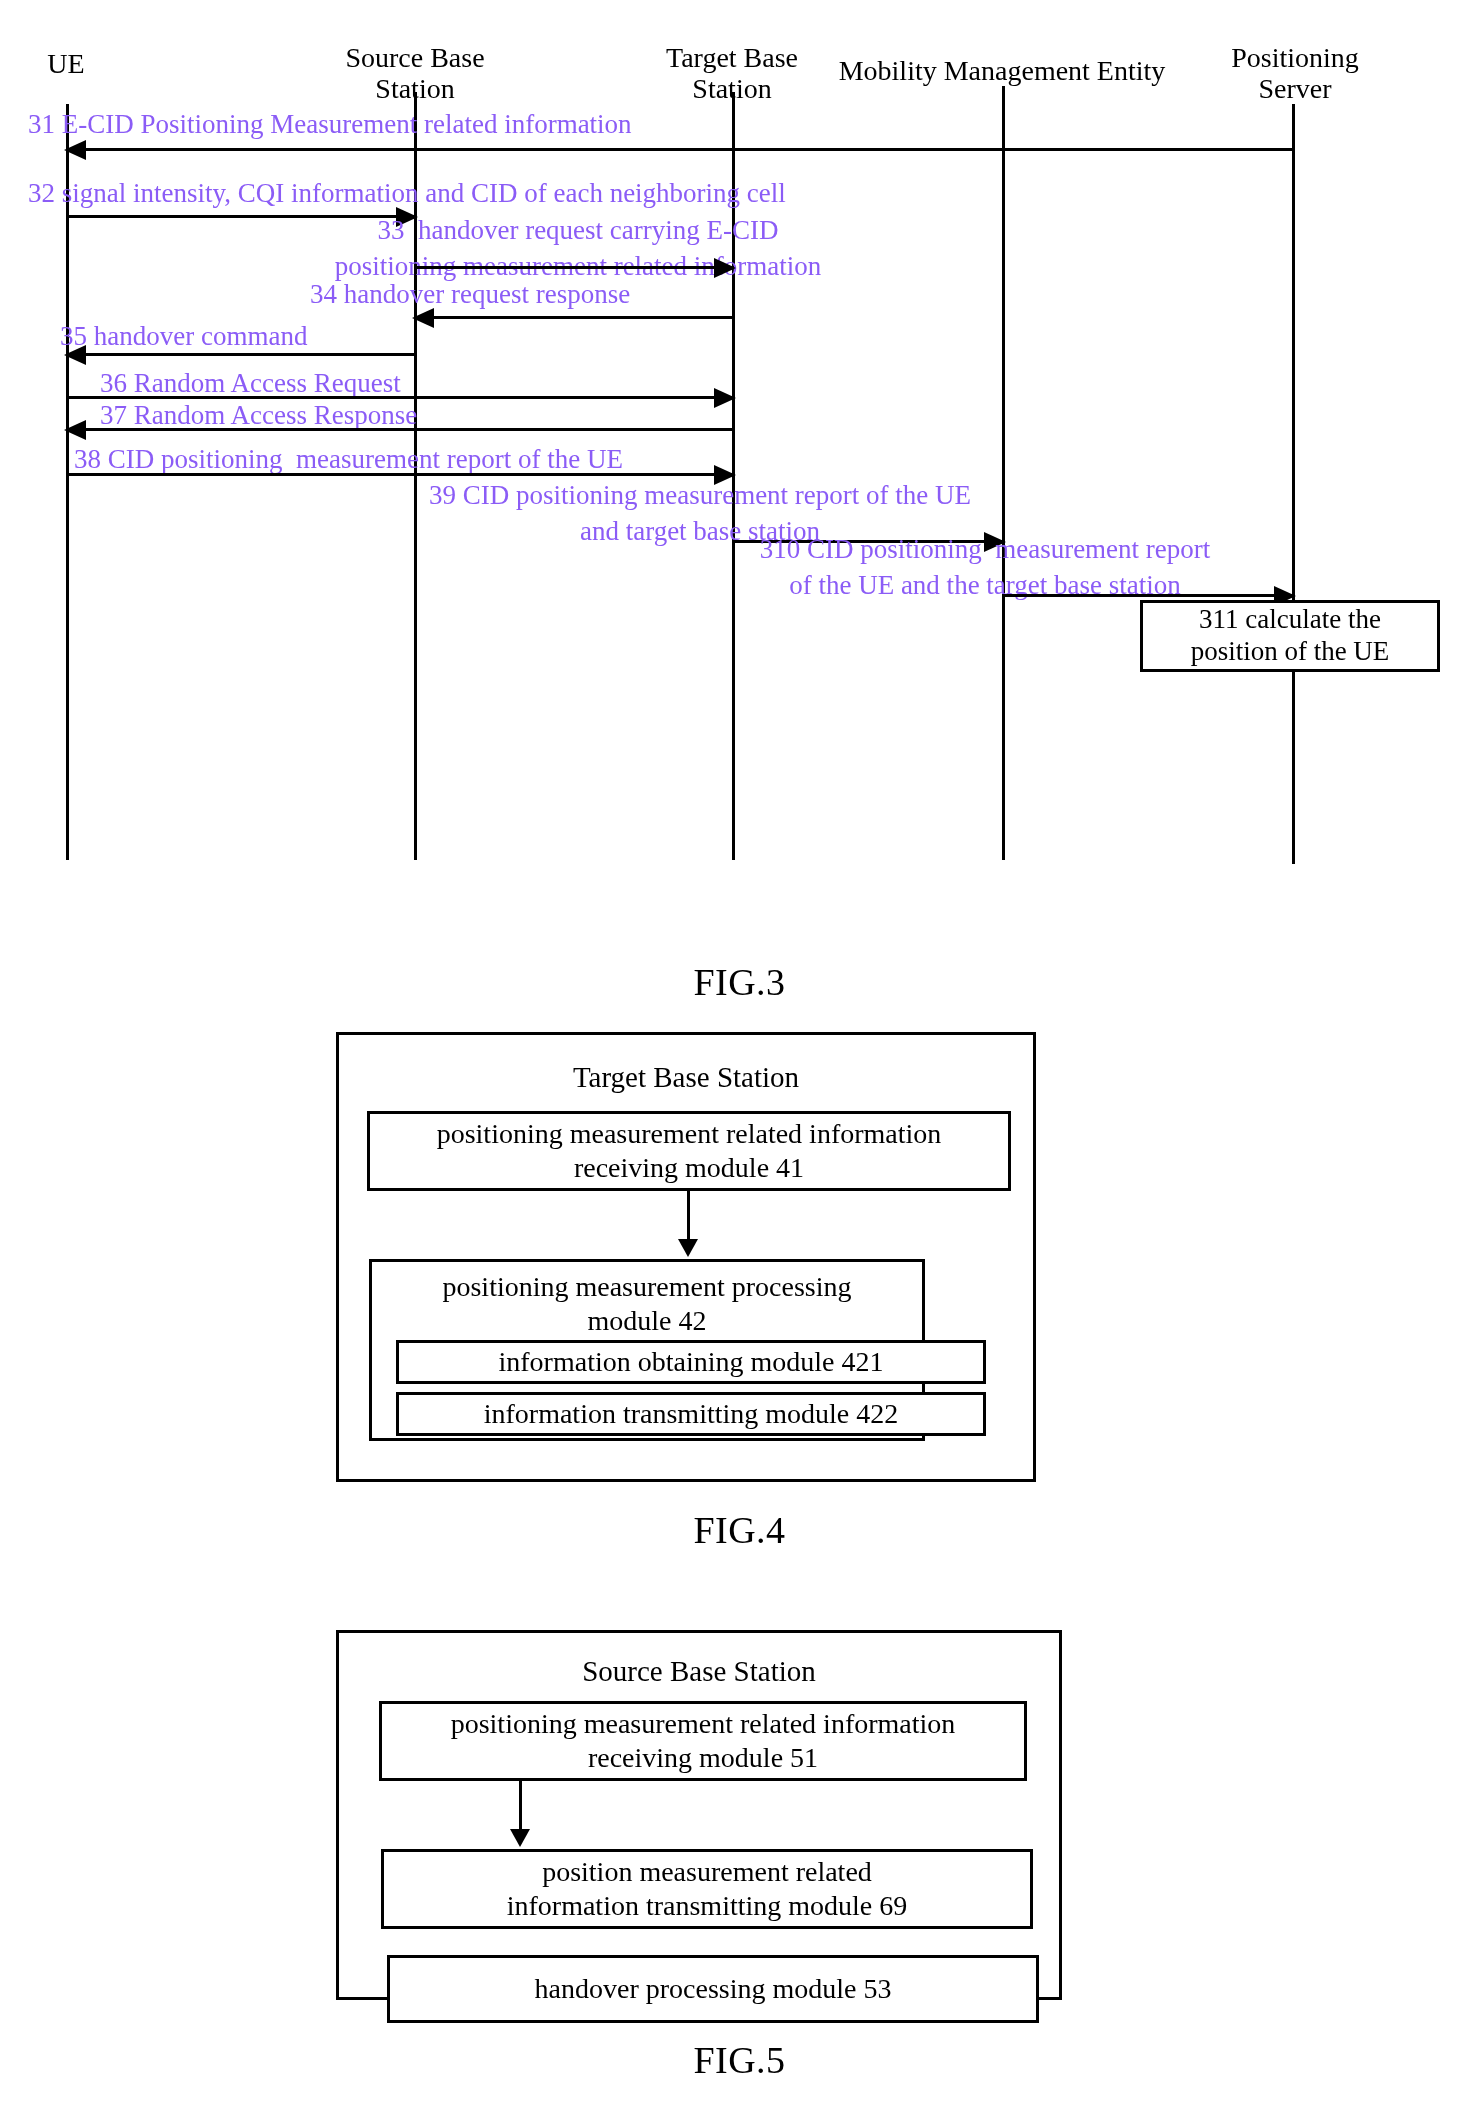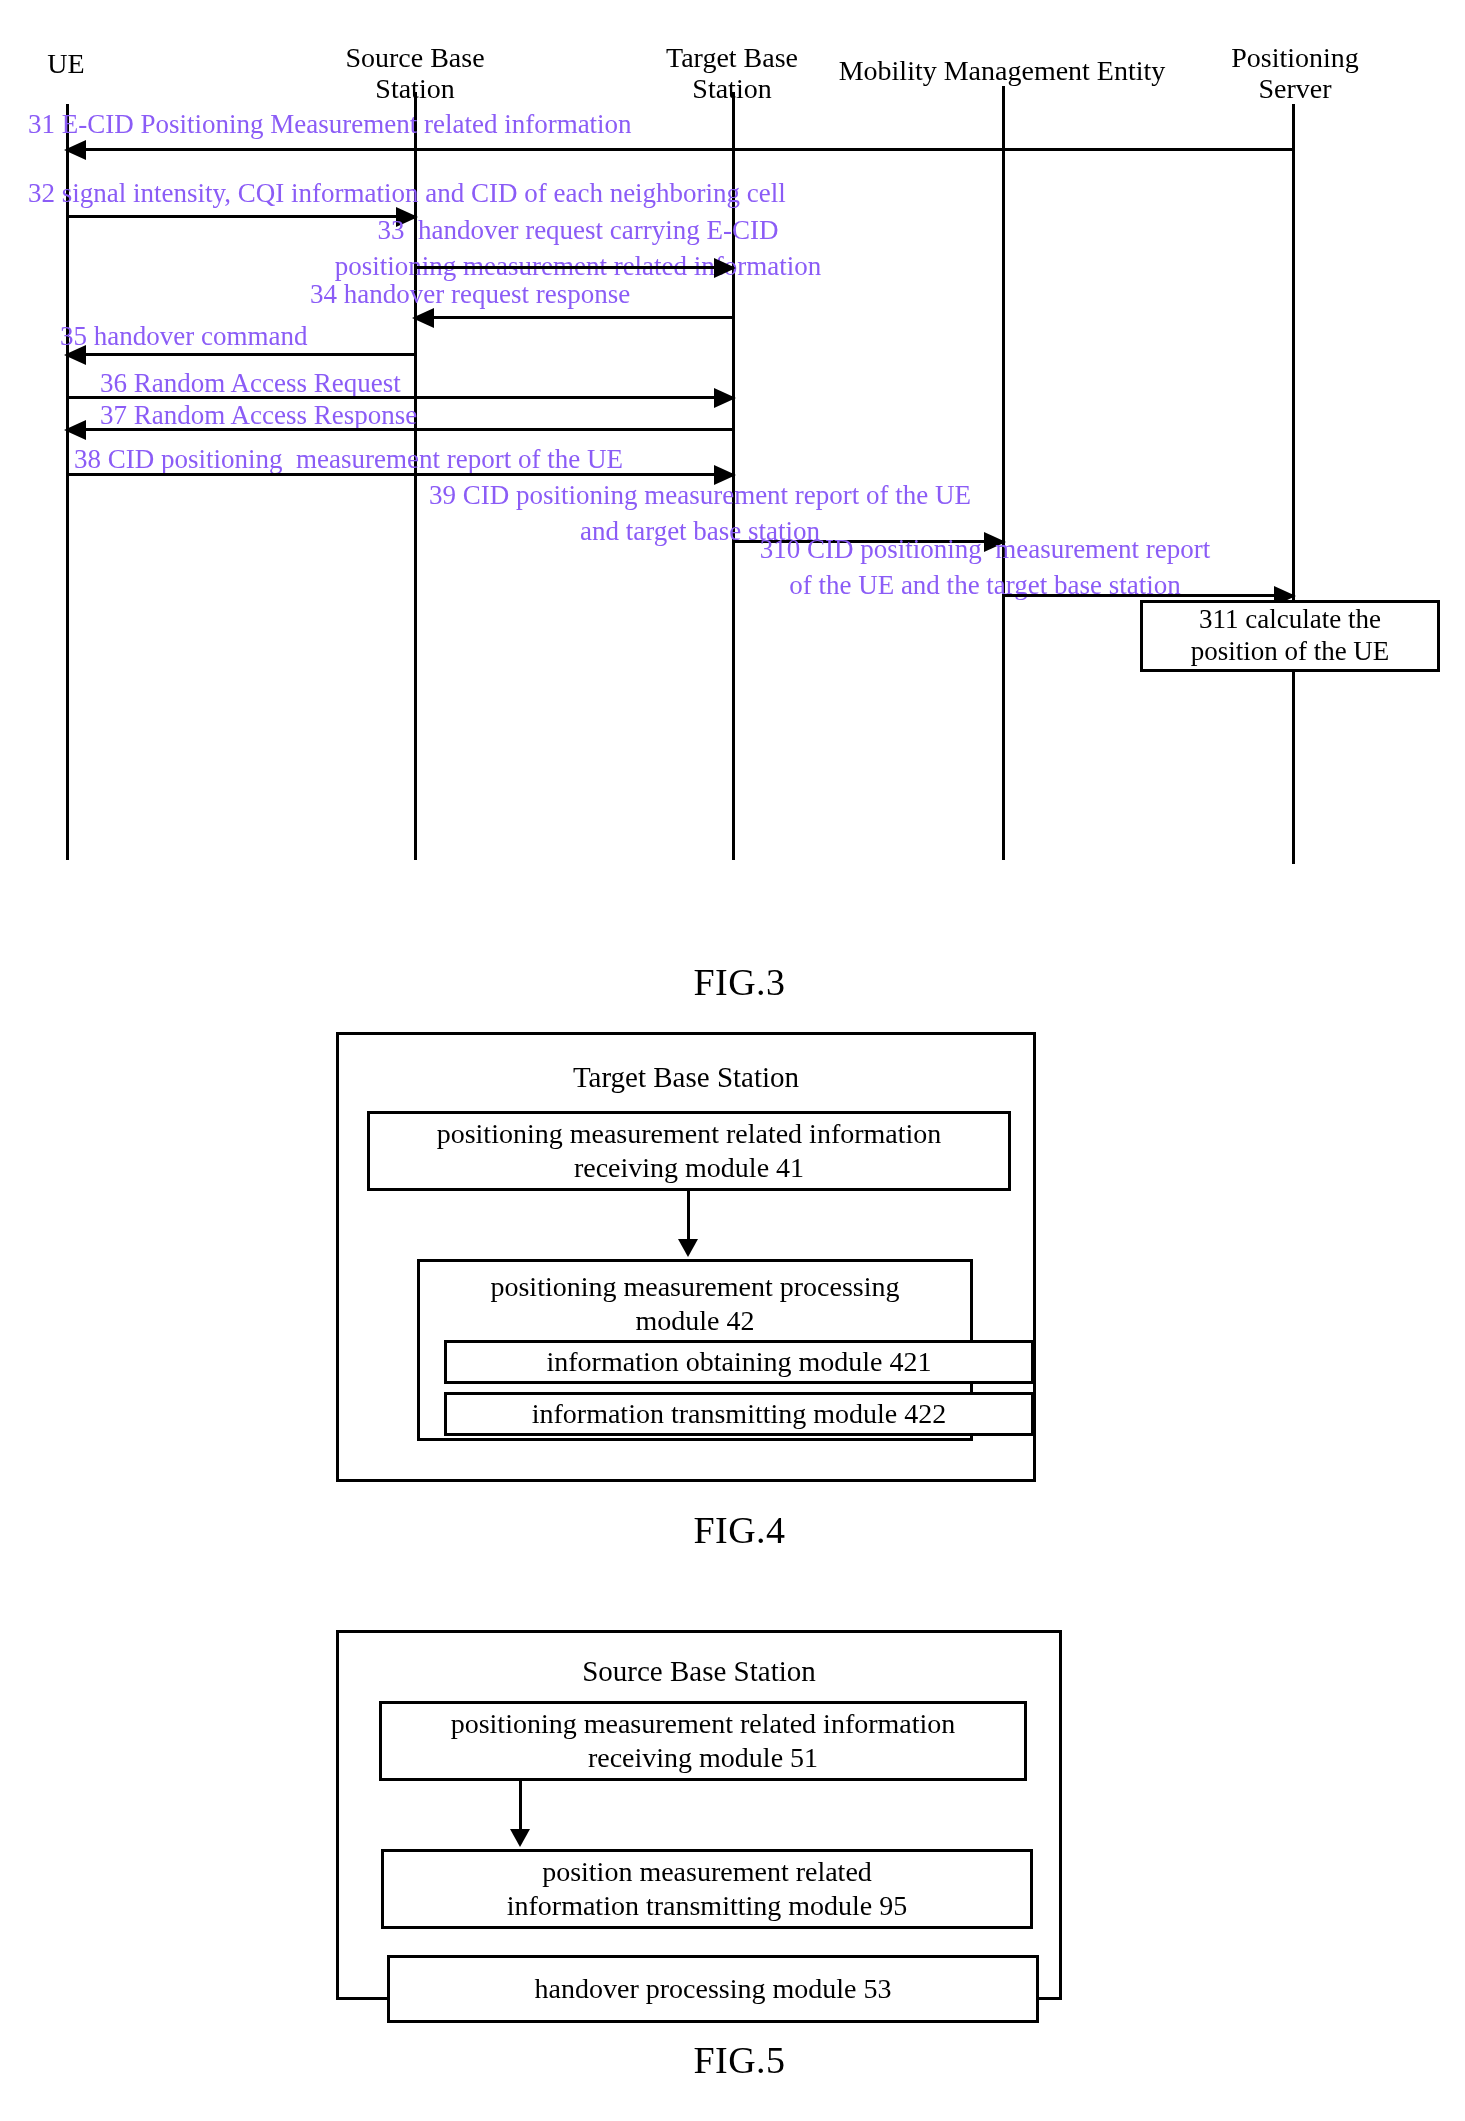--- a/index.html
+++ b/index.html
@@ -229,7 +229,7 @@
 
       <div class="down-arrow" style="left:348px; top:156px; height:50px;"></div>
 
-      <div class="inner-box titled" style="left:30px; top:224px; width:556px; height:182px;margin-left:48px;">
+      <div class="inner-box titled" style="left:30px; top:224px; width:556px; height:182px;">
         <div class="sub-title" style="left:0; top:8px;">positioning measurement processing
 module 42</div>
 

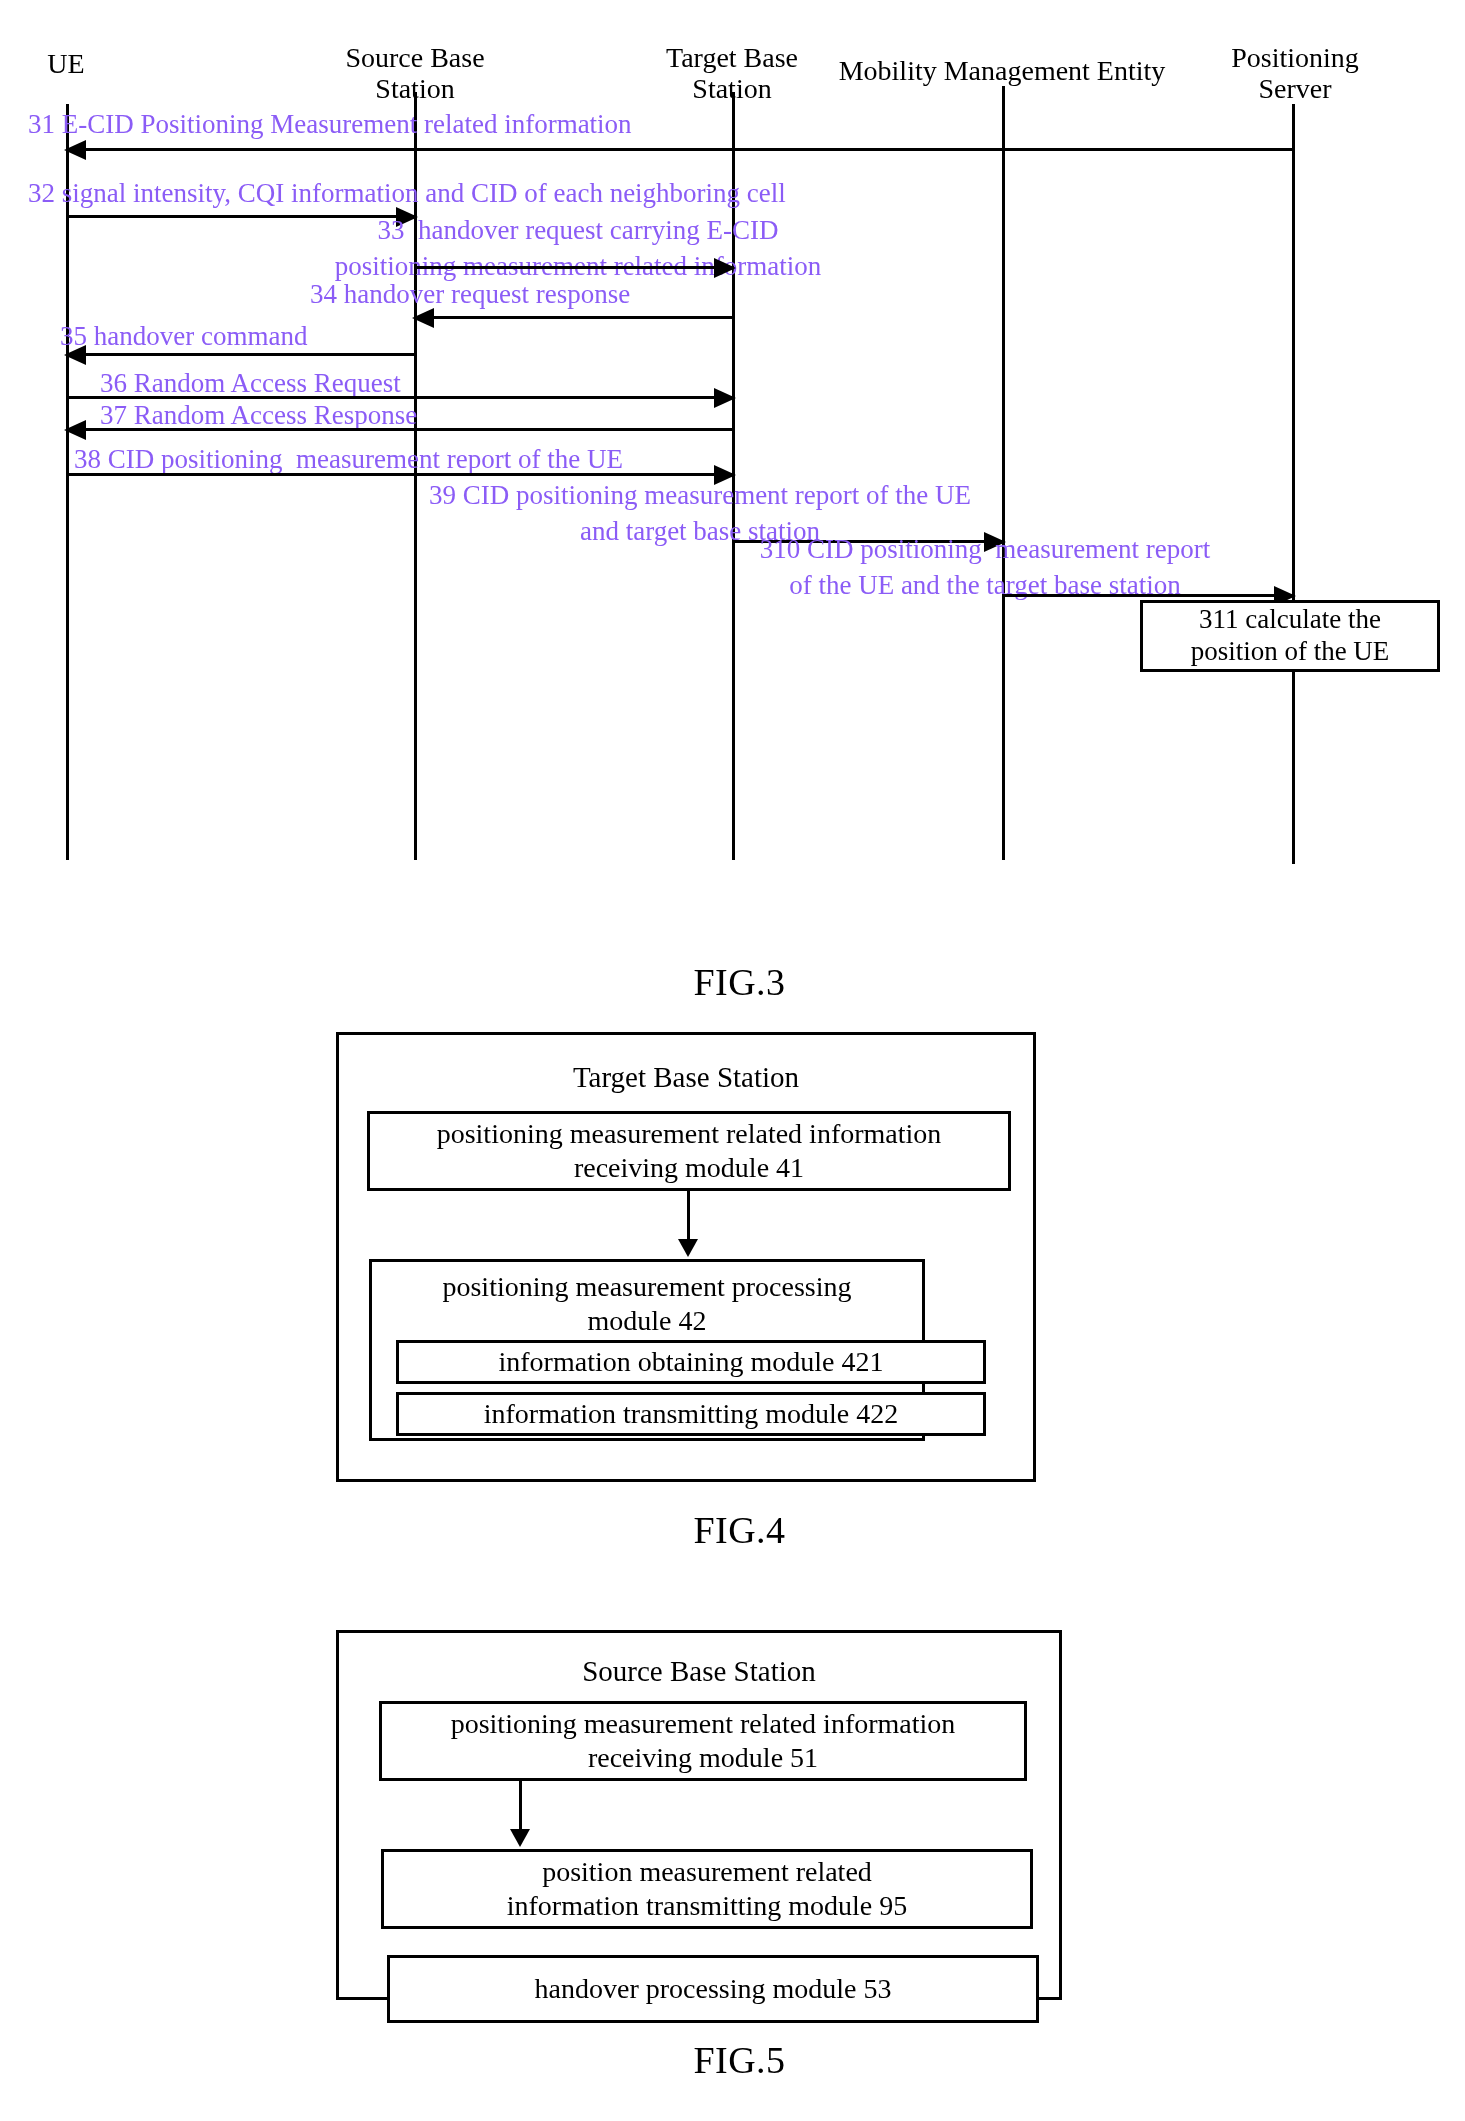--- a/index.html
+++ b/index.html
@@ -253,7 +253,7 @@
       <div class="down-arrow" style="left:180px; top:148px; height:50px;"></div>
 
       <div class="inner-box" style="left:42px; top:216px; width:652px; height:80px;">position measurement related
-information transmitting module 95</div>
+information transmitting module 69</div>
 
       <div class="inner-box" style="left:48px; top:322px; width:652px; height:68px;">handover processing module 53</div>
     </div>

